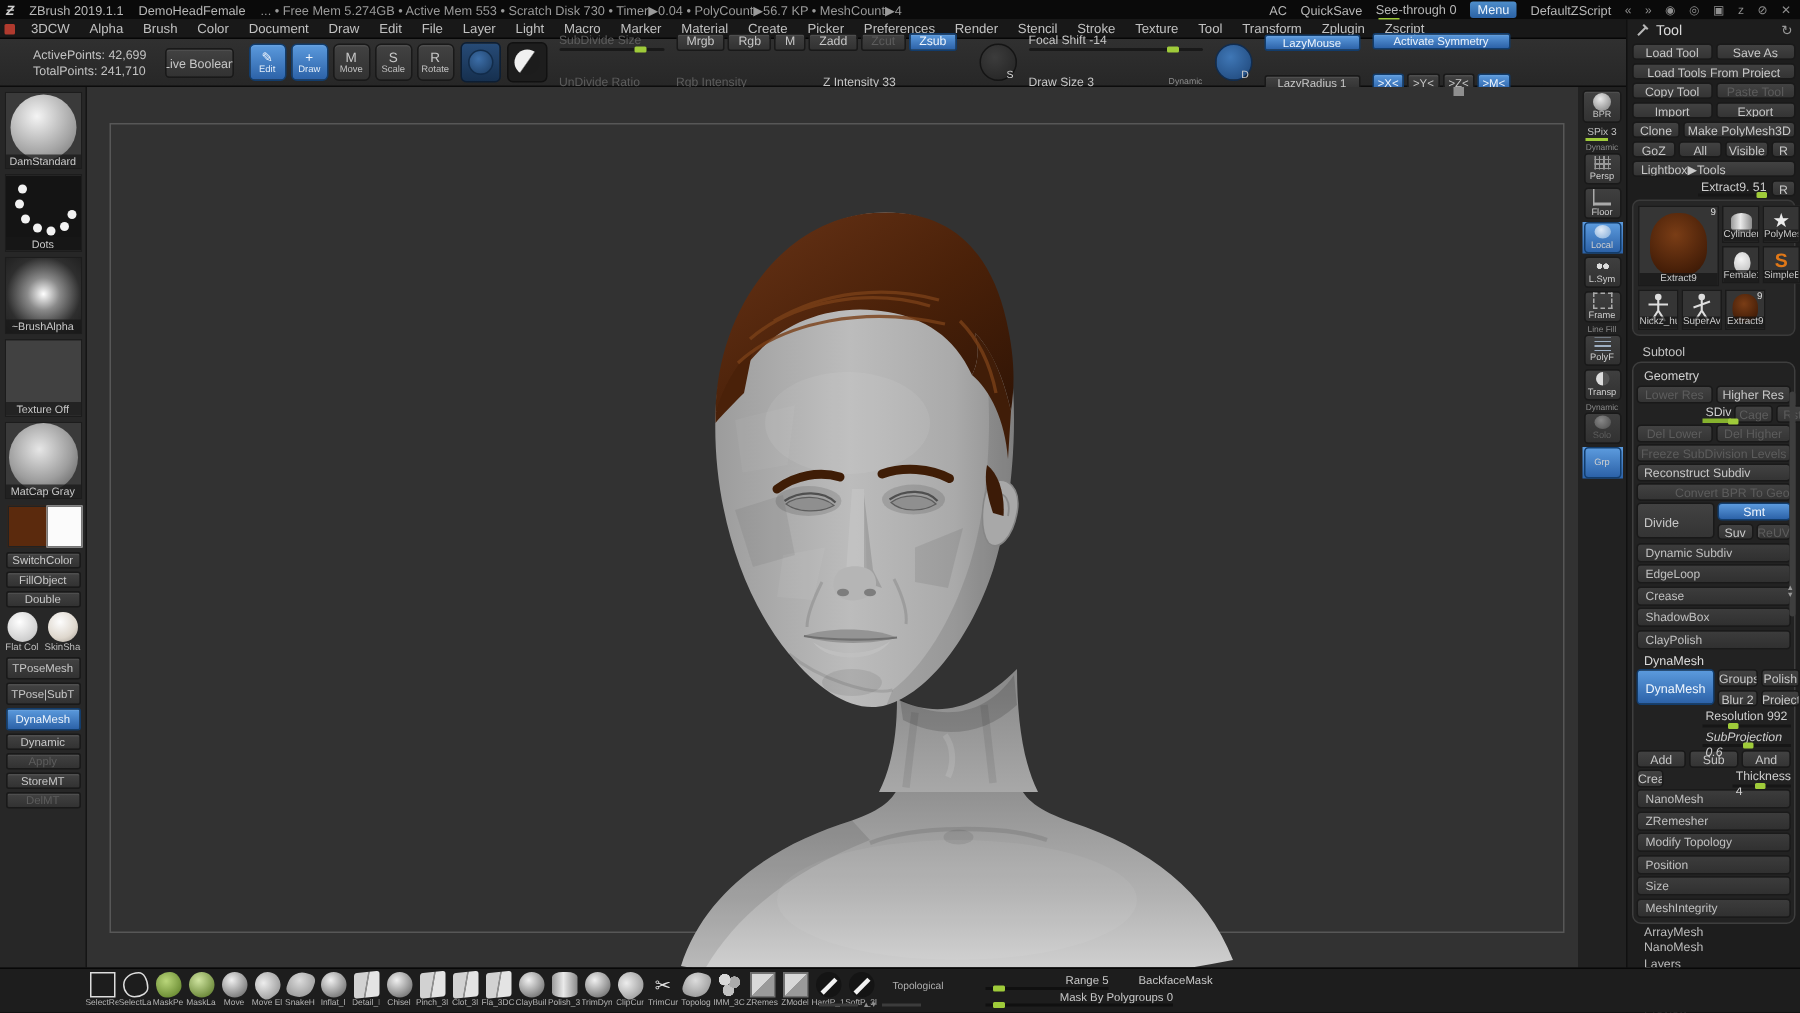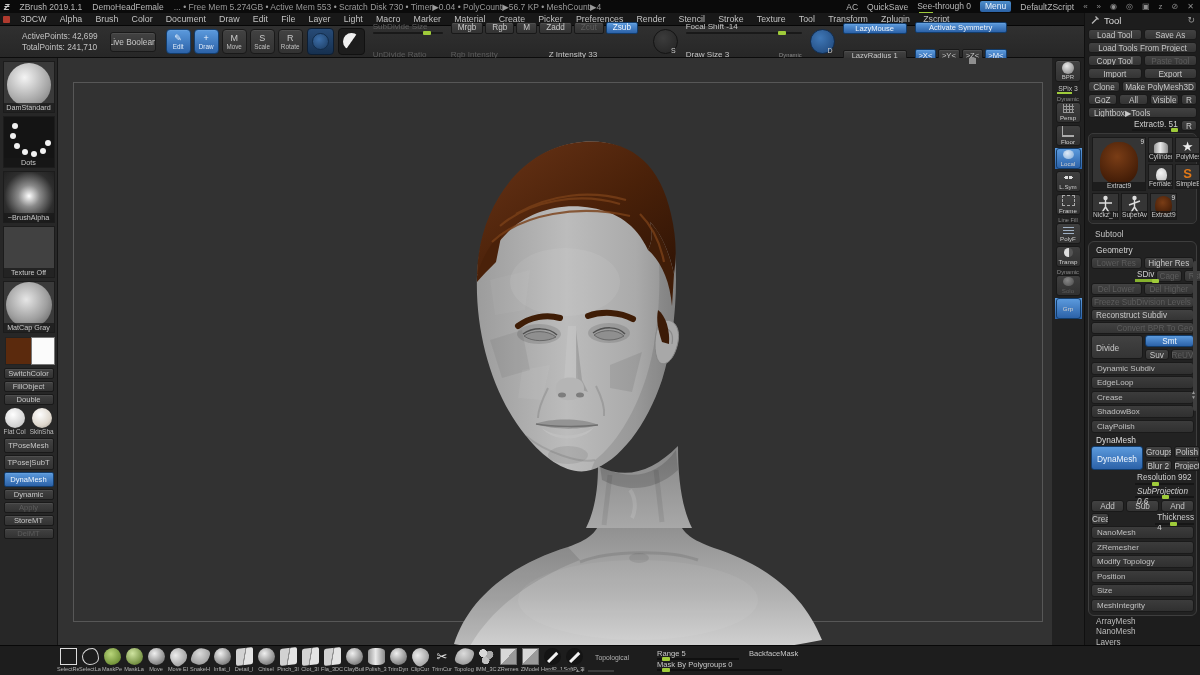--- a/index.html
+++ b/index.html
@@ -175,7 +175,7 @@
   .ic-slash::after{content:"";position:absolute;left:2px;right:2px;top:47%;height:2.5px;background:#f2f2f2;transform:rotate(-45deg);}
   .bb-topo{font-size:6.8px;color:#b0b0b0;margin:8px 0 0 10px;white-space:nowrap;}
   .bb-right{margin-left:28px;padding-top:3px;}
-  .bb-row{display:flex;gap:10px;}
+  .bb-row{display:flex;gap:20px;text-align:right;}
   .bsld{position:relative;font-size:7.6px;color:#c8c8c8;height:11px;line-height:9px;}
   .bsld .track{position:absolute;left:0;right:0;bottom:0;height:2px;background:#101010;}
   .bsld .nub{position:absolute;bottom:-1px;left:var(--p,8%);width:8px;height:4px;background:#9fcb3a;border-radius:1px;}

